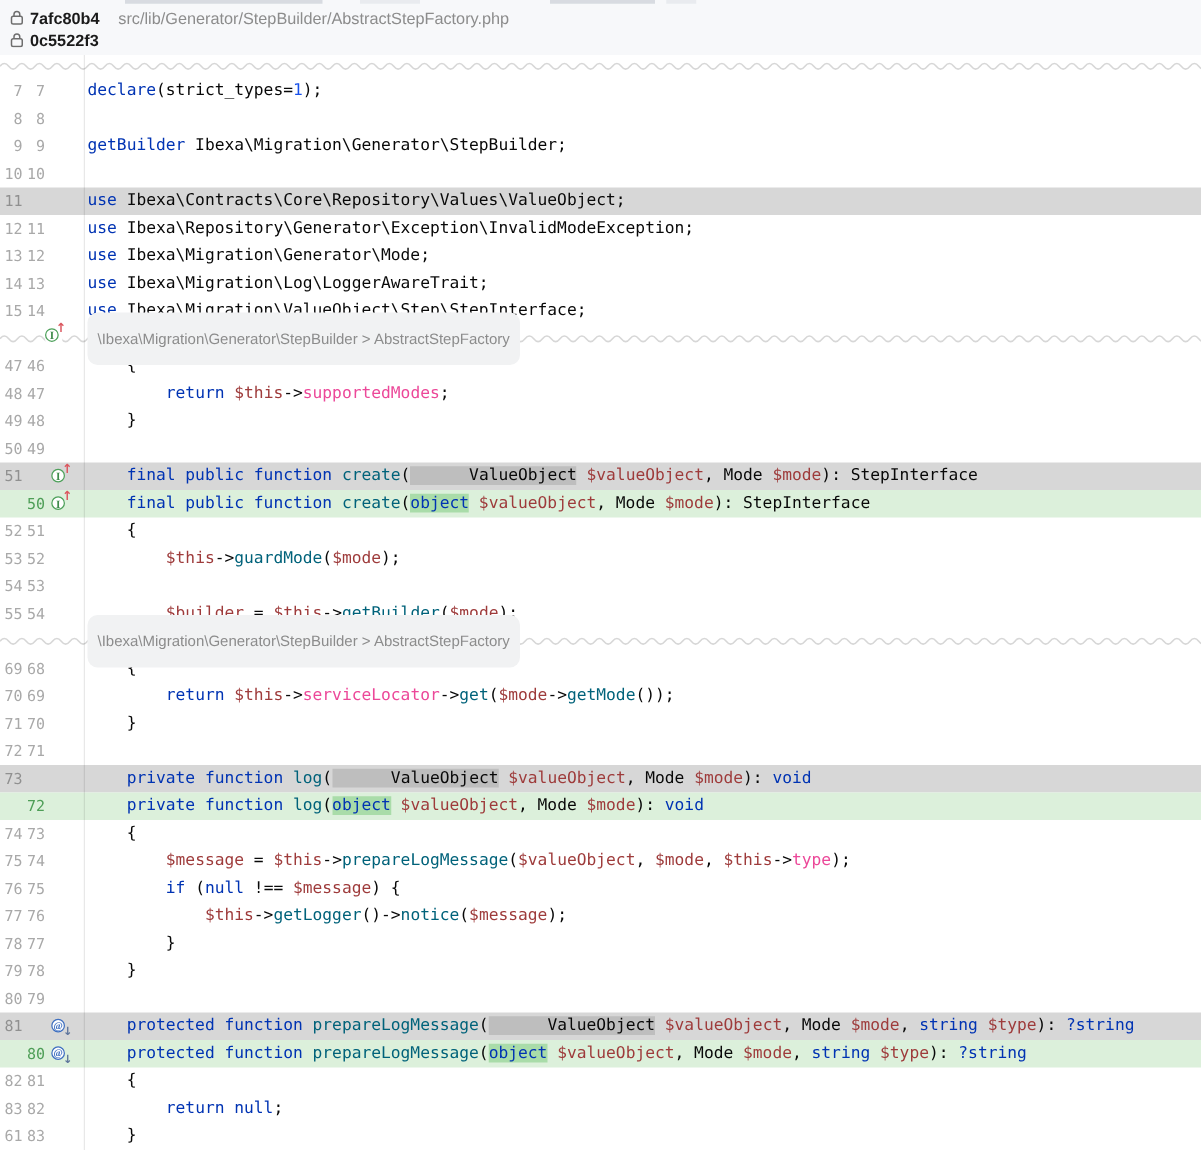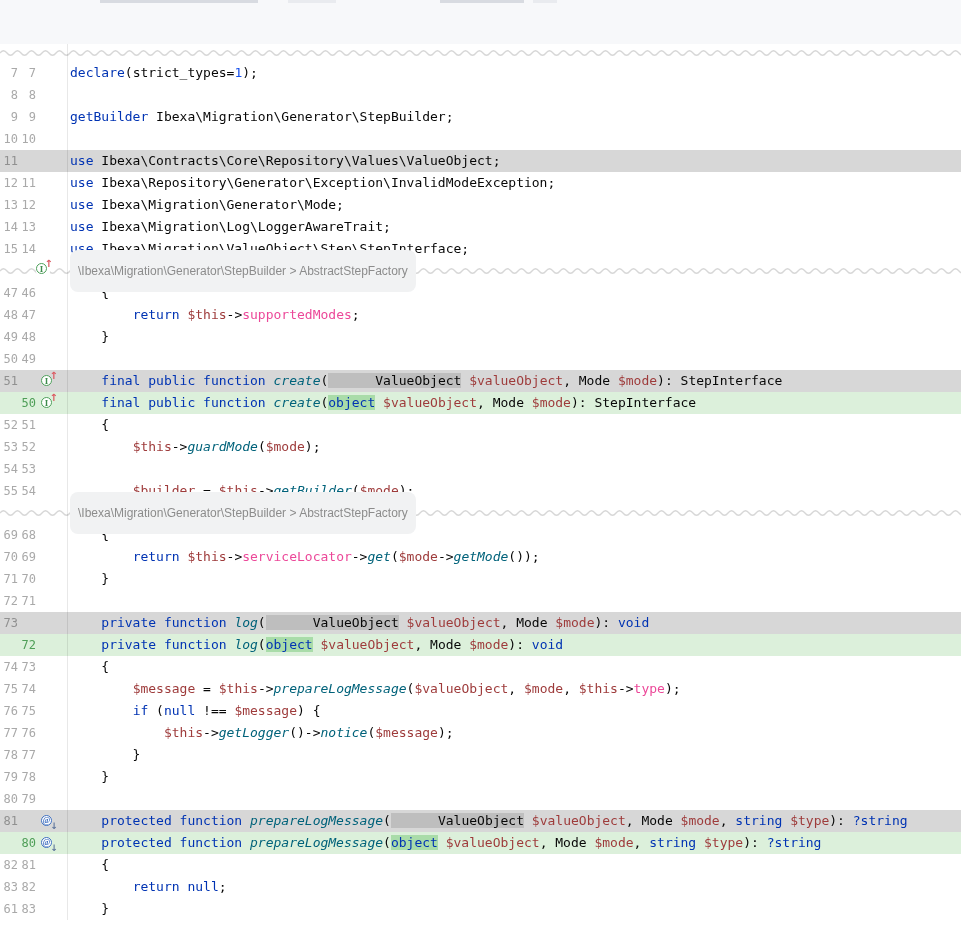--- a/index.html
+++ b/index.html
@@ -91,6 +91,14 @@
 <div class="top-strip ts4"></div>
 
 <div class="diff-header">
+  <div class="hdr-line">
+    <svg class="lock-icon" viewBox="0 0 11 12">
+      <rect x="1.2" y="5" width="8.6" height="6.2" rx="1.4" fill="none" stroke="#6E6E6E" stroke-width="1.2"></rect>
+      <path d="M3.2 5 V3.4 A2.3 2.3 0 0 1 7.8 3.4 V5" fill="none" stroke="#6E6E6E" stroke-width="1.2"></path>
+    </svg>
+    <span class="commit-hash">7afc80b4</span>
+    <span class="file-path">src/lib/Generator/StepBuilder/AbstractStepFactory.php</span>
+  </div>
 </div>
 
 <div id="diff-body">

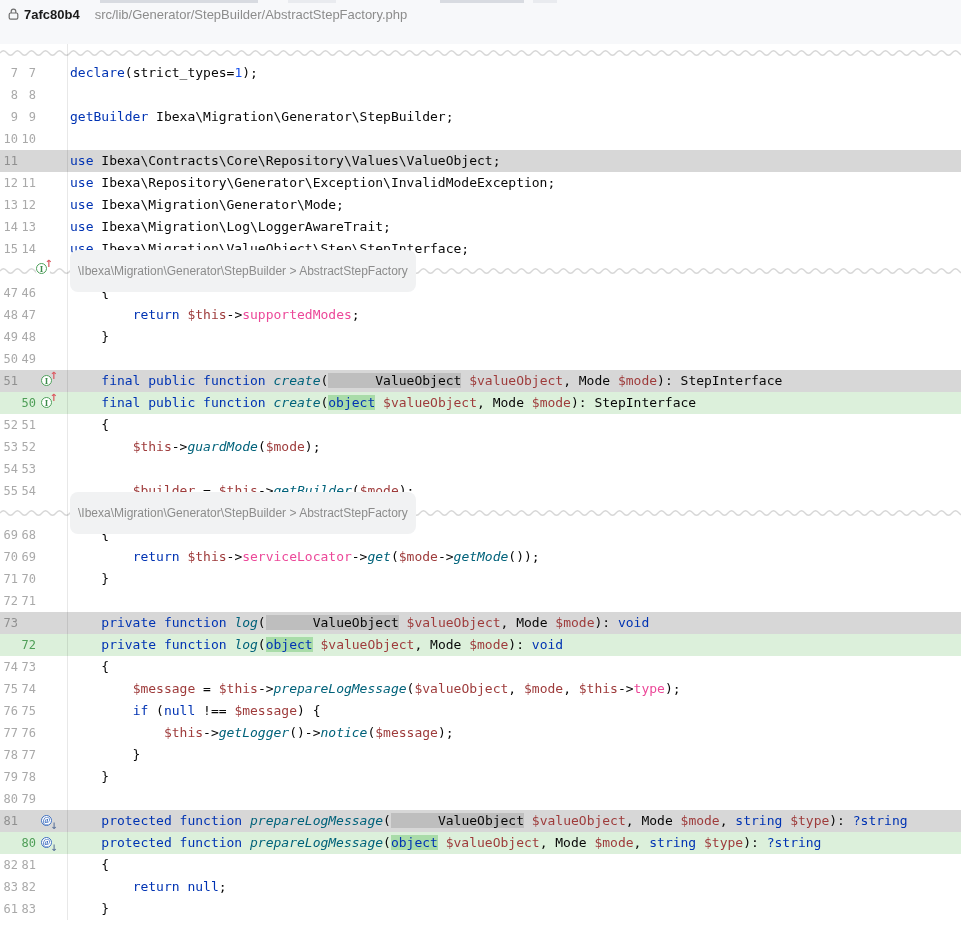--- a/index.html
+++ b/index.html
@@ -99,6 +99,13 @@
     <span class="commit-hash">7afc80b4</span>
     <span class="file-path">src/lib/Generator/StepBuilder/AbstractStepFactory.php</span>
   </div>
+  <div class="hdr-line">
+    <svg class="lock-icon" viewBox="0 0 11 12">
+      <rect x="1.2" y="5" width="8.6" height="6.2" rx="1.4" fill="none" stroke="#6E6E6E" stroke-width="1.2"></rect>
+      <path d="M3.2 5 V3.4 A2.3 2.3 0 0 1 7.8 3.4 V5" fill="none" stroke="#6E6E6E" stroke-width="1.2"></path>
+    </svg>
+    <span class="commit-hash">0c5522f3</span>
+  </div>
 </div>
 
 <div id="diff-body">

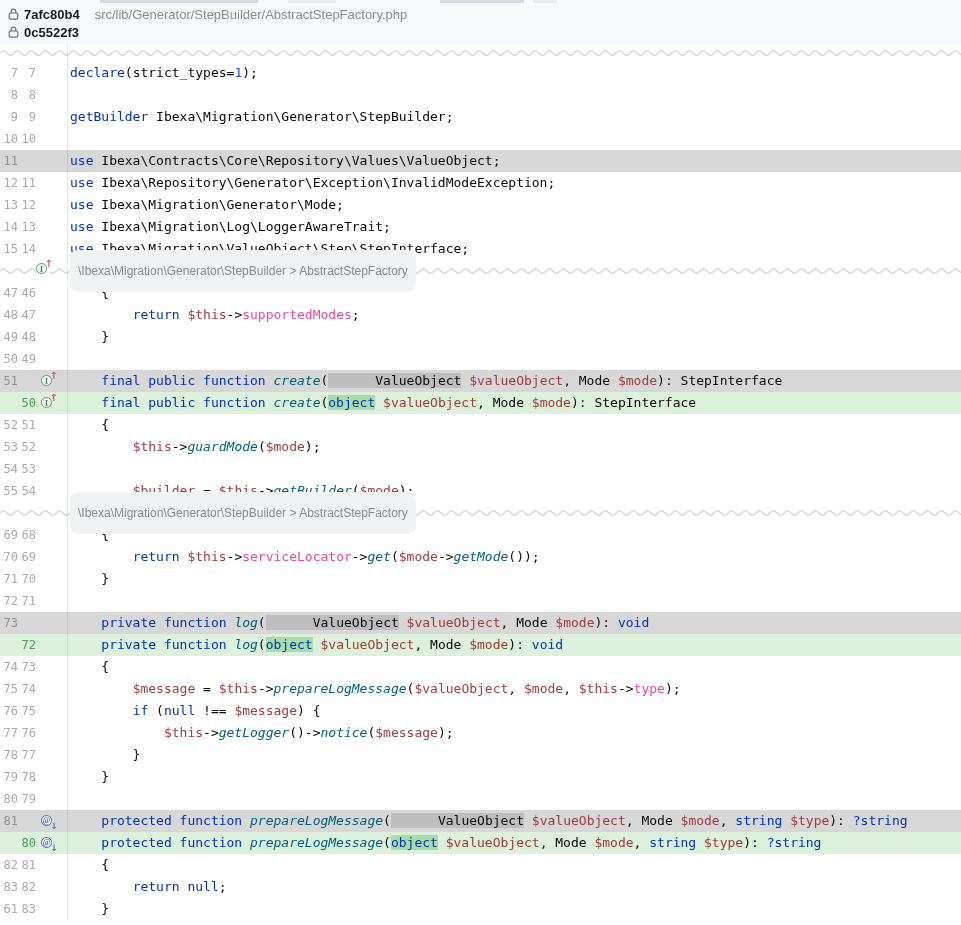--- a/index.html
+++ b/index.html
@@ -49,7 +49,7 @@
   
   .tok-k{color:#0033B3;}
   .tok-n{color:#1750EB;}
-  .tok-m{color:#00627A;font-style:italic;}
+  .tok-m{color:#00627A;}
   .tok-v{color:#9E3B3B;}
   .tok-f{color:#ec4899;}
   .tok-p{color:#080808;}

